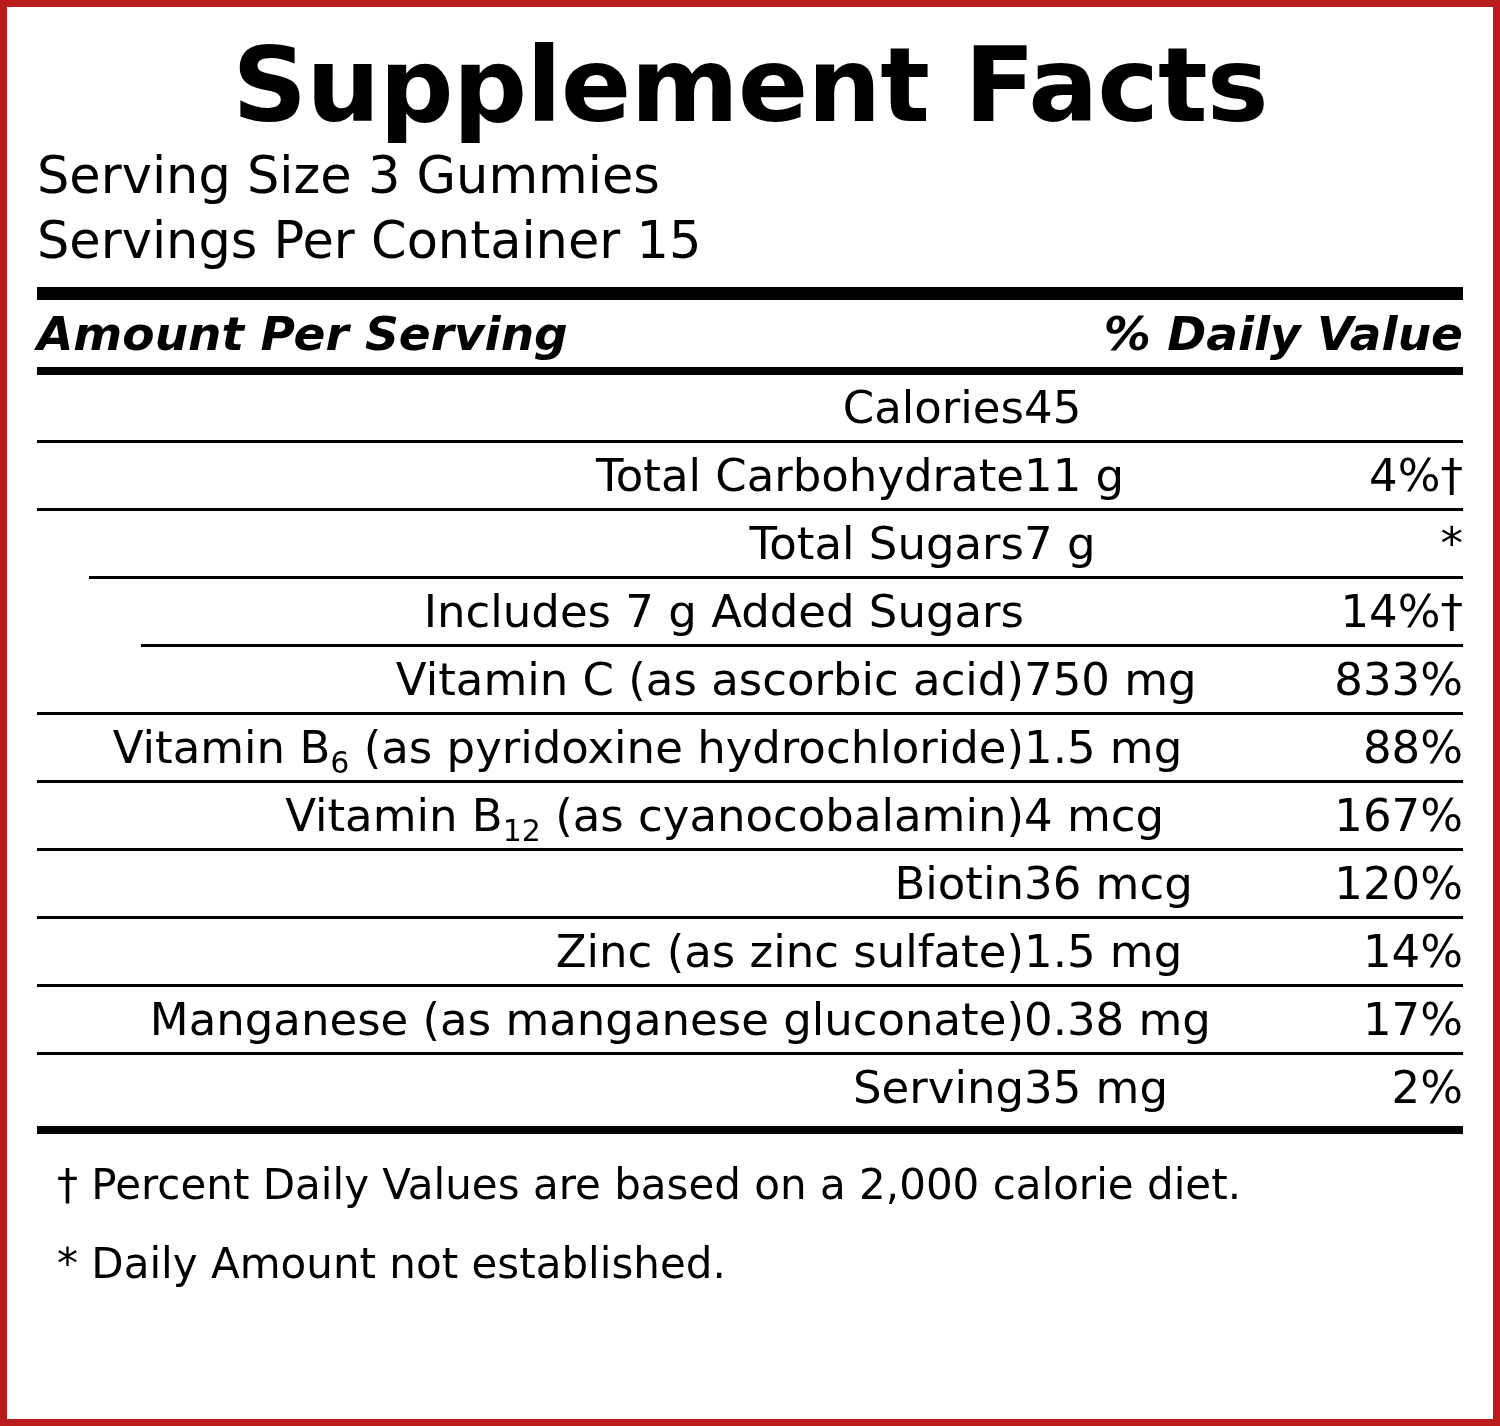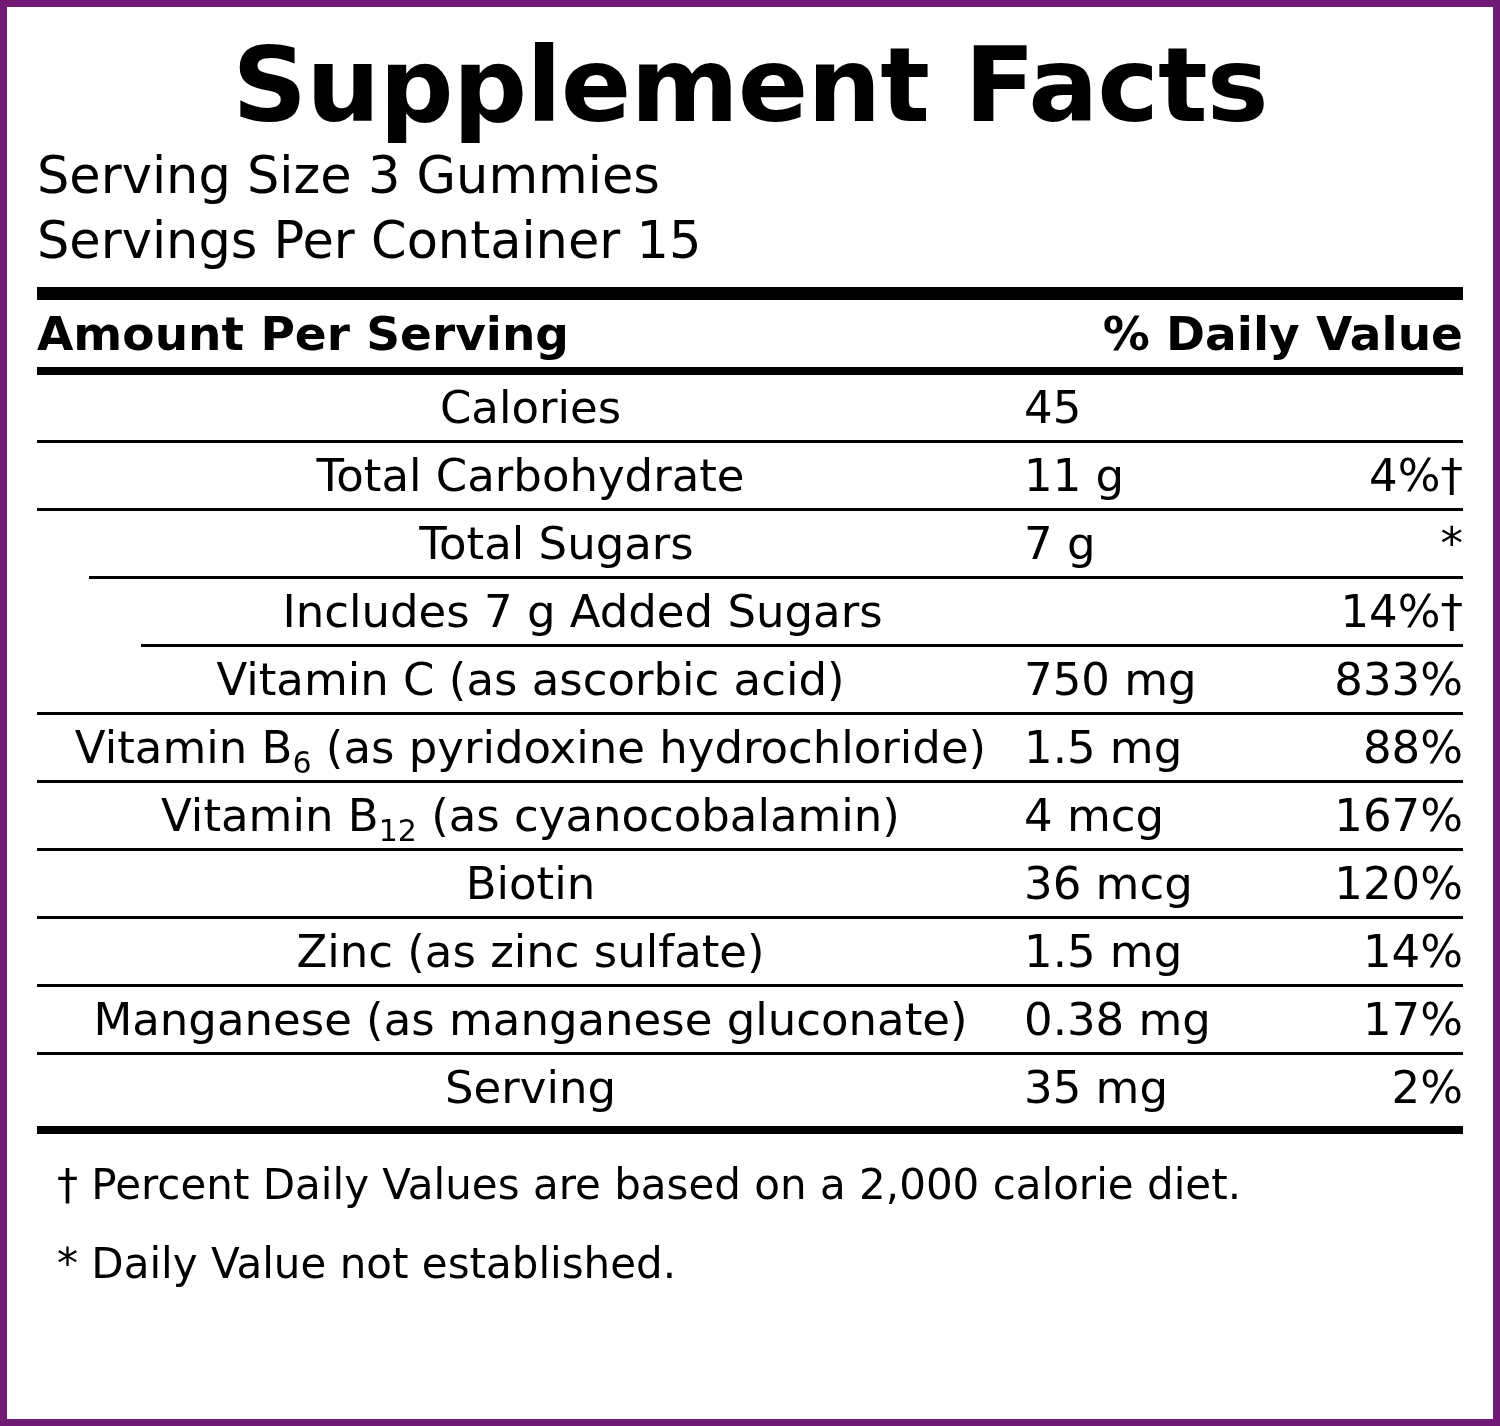--- a/index.html
+++ b/index.html
@@ -15,7 +15,7 @@
     width: 1500px;
     height: 1426px;
     box-sizing: border-box;
-    border: 7px solid #701a75;
+    border: 7px solid #b91c1c;
     background: #fff;
     padding: 16px 30px 10px 30px;
     position: relative;

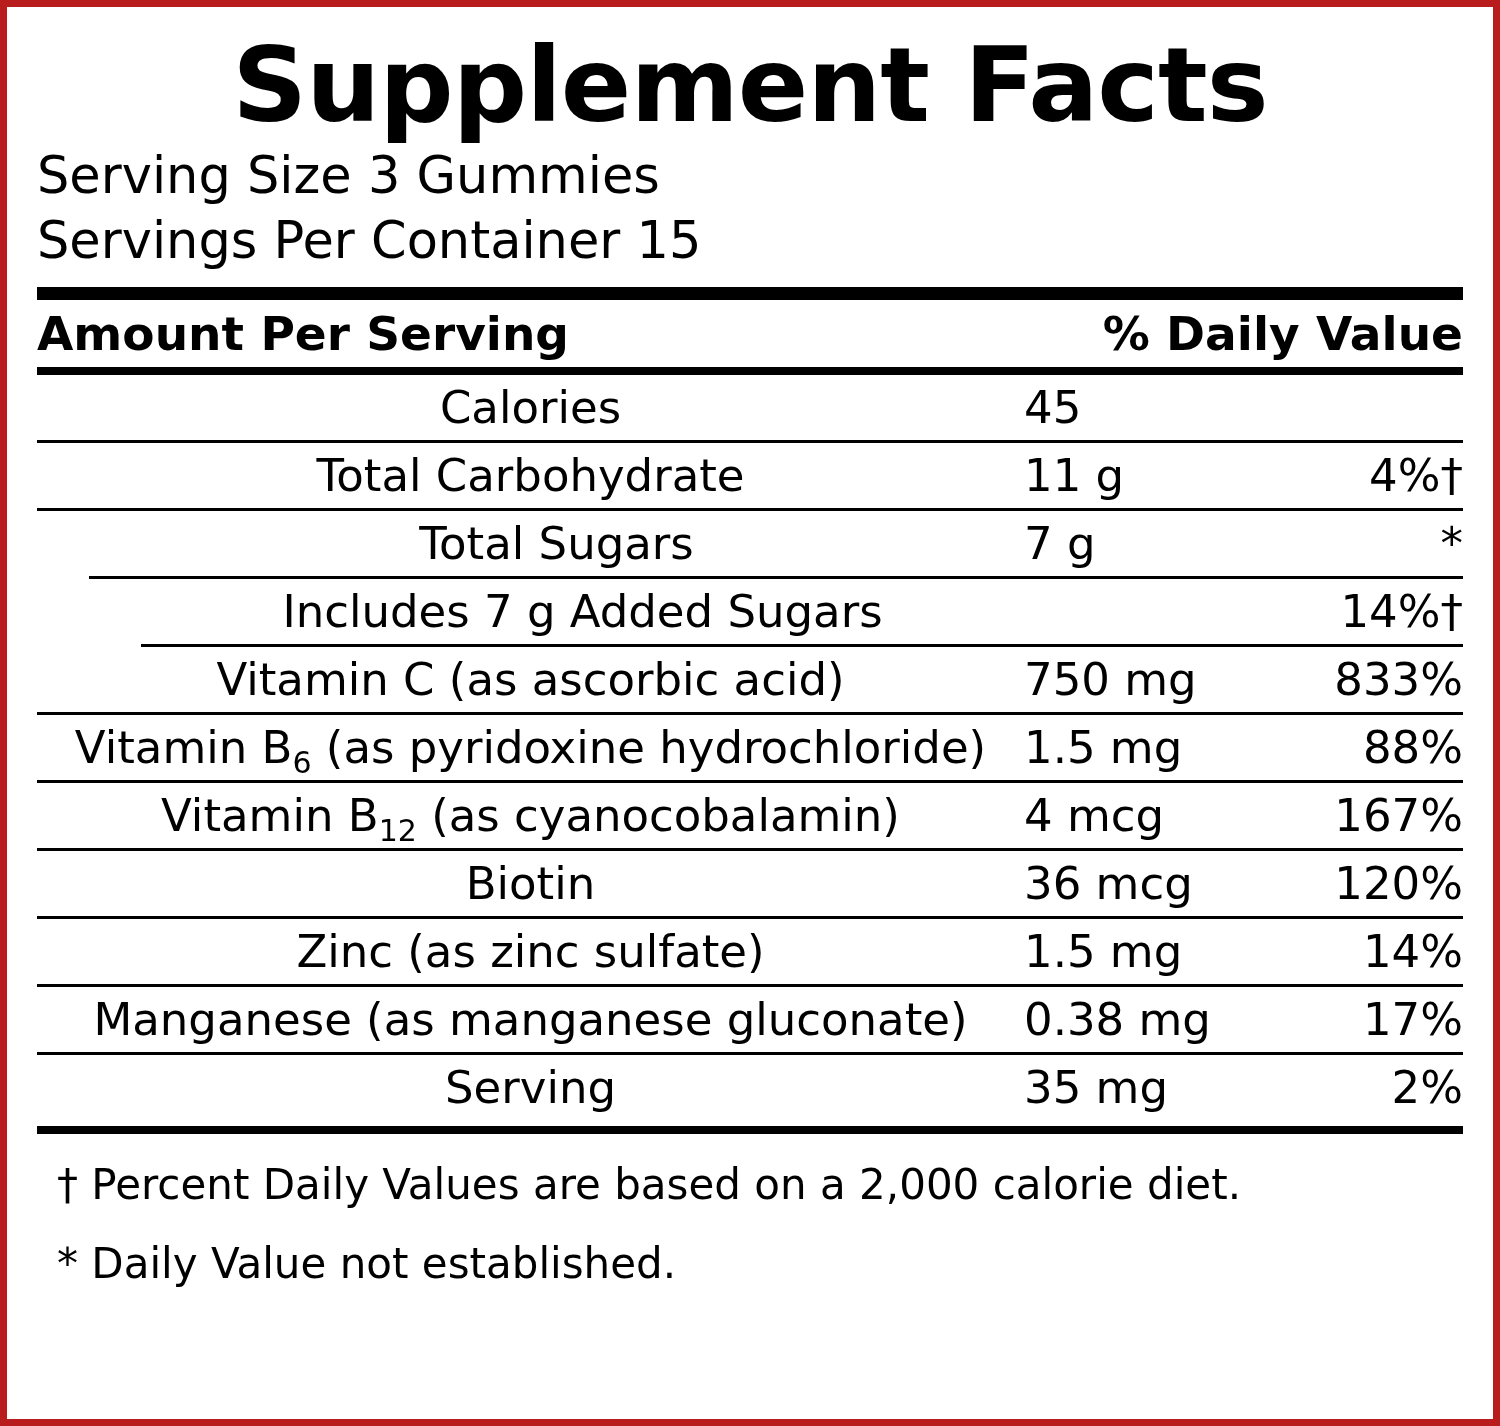--- a/index.html
+++ b/index.html
@@ -56,6 +56,7 @@
     font-weight: bold;
     padding: 6px 0 6px 0;
     white-space: nowrap;
+    font-style: italic;
   }
   .indent1 { padding-left: 52px !important; }
   sub {

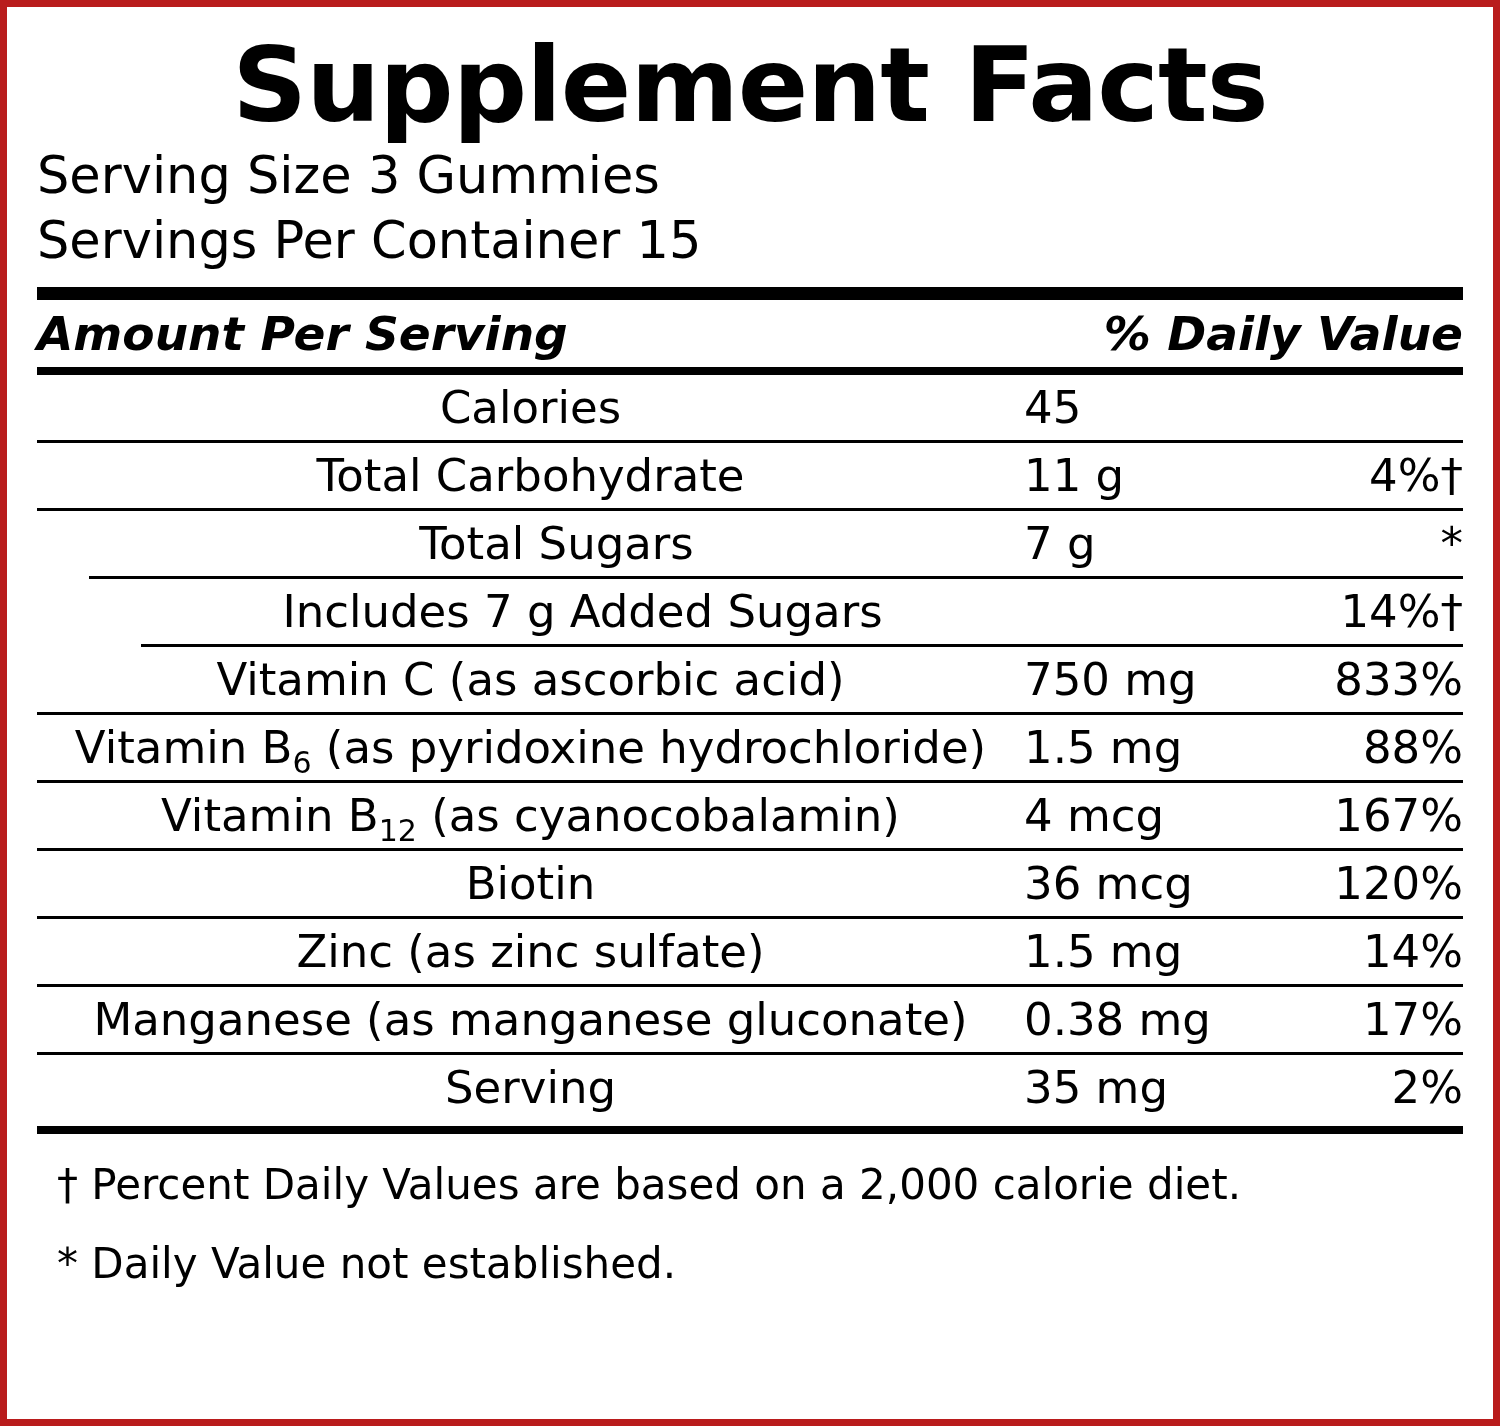--- a/index.html
+++ b/index.html
@@ -92,7 +92,7 @@
     padding: 6px 0 6px 0;
     white-space: nowrap;
   }
-  .row .nm { flex: 1 1 auto; text-align: center; }
+  .row .nm { flex: 1 1 auto; text-align: right; }
   .row .amt { width: 250px; text-align: left; padding-right: 14px; }
   .row .dv { width: 175px; text-align: right; }
 </style>

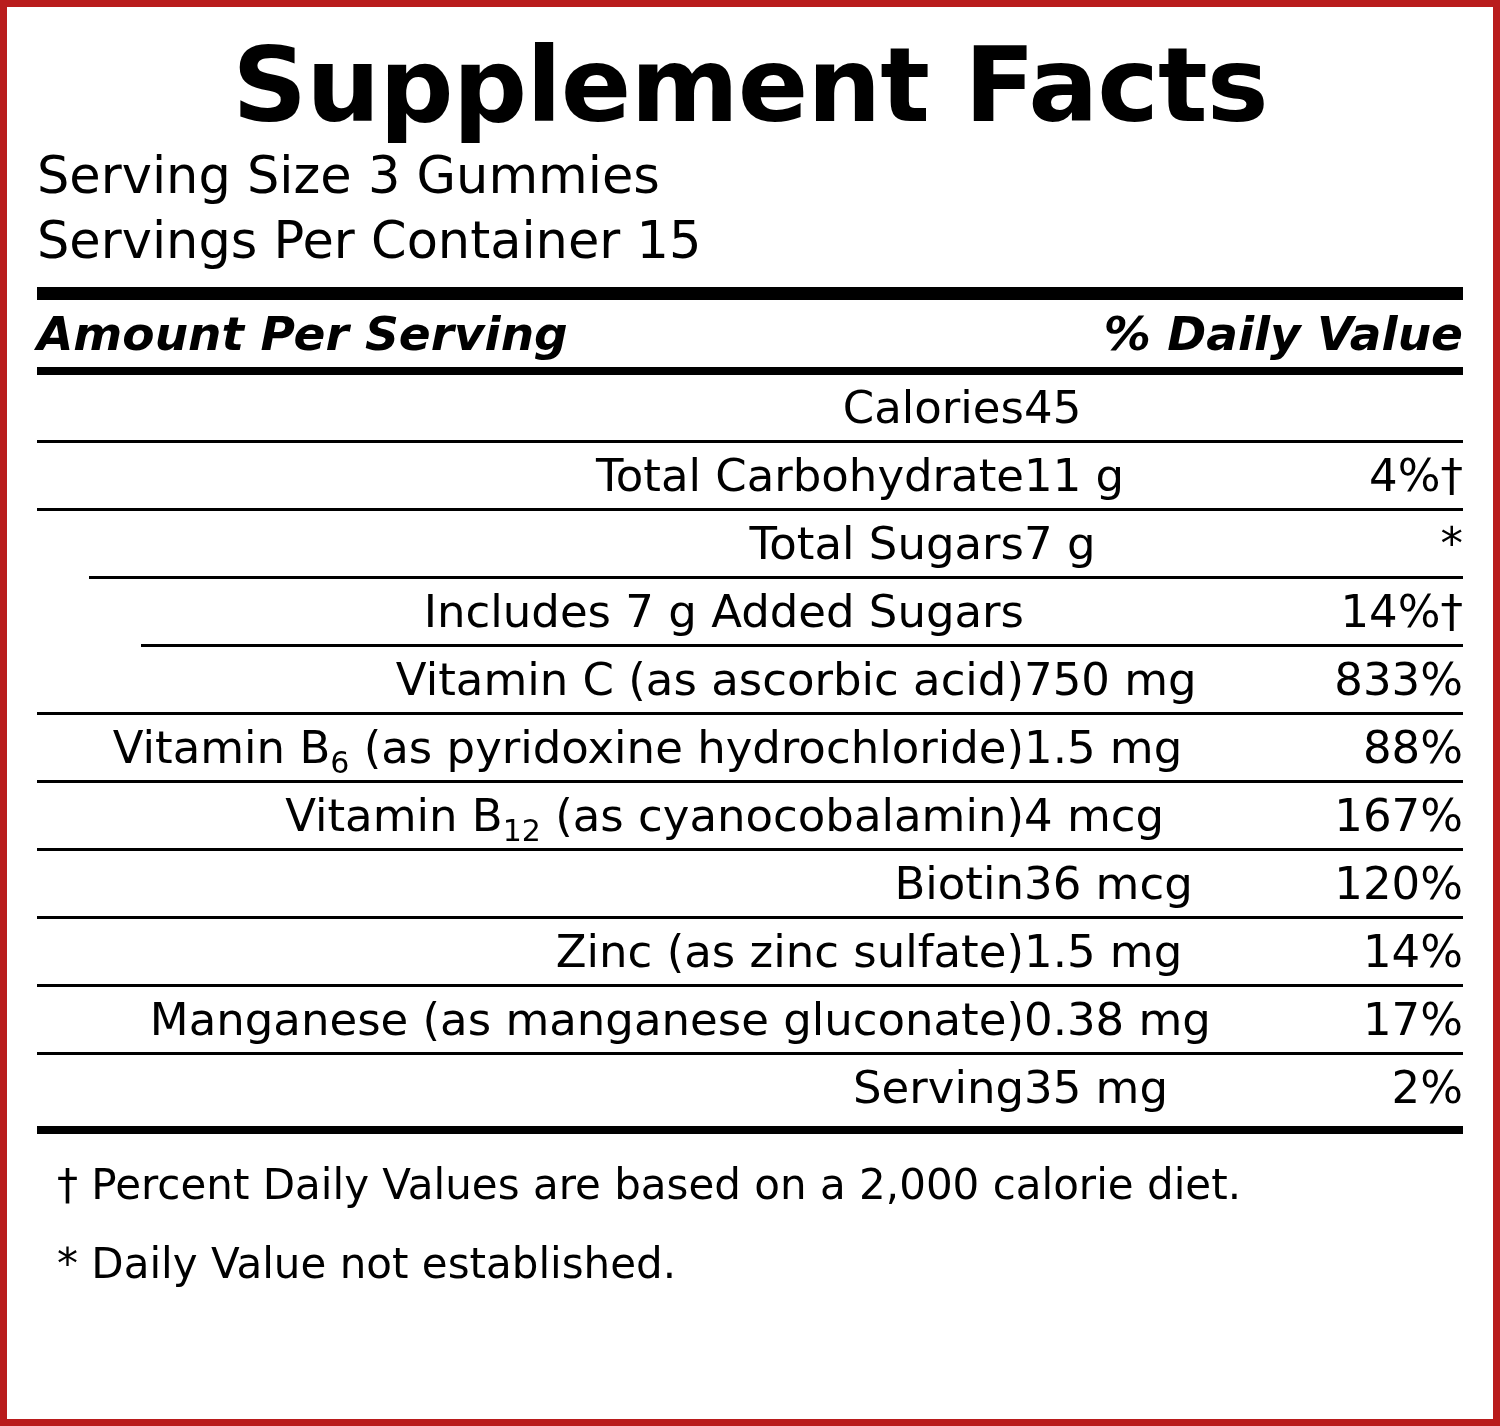--- a/index.html
+++ b/index.html
@@ -195,7 +195,7 @@
 
   <div class="footnotes">
     <div class="footnote">† Percent Daily Values are based on a 2,000 calorie diet.</div>
-    <div class="footnote" style="margin-top:14px;">* Daily Value not established.</div>
+    <div class="footnote" style="margin-top:14px;">* Daily Amount not established.</div>
   </div>
 
 </div>

